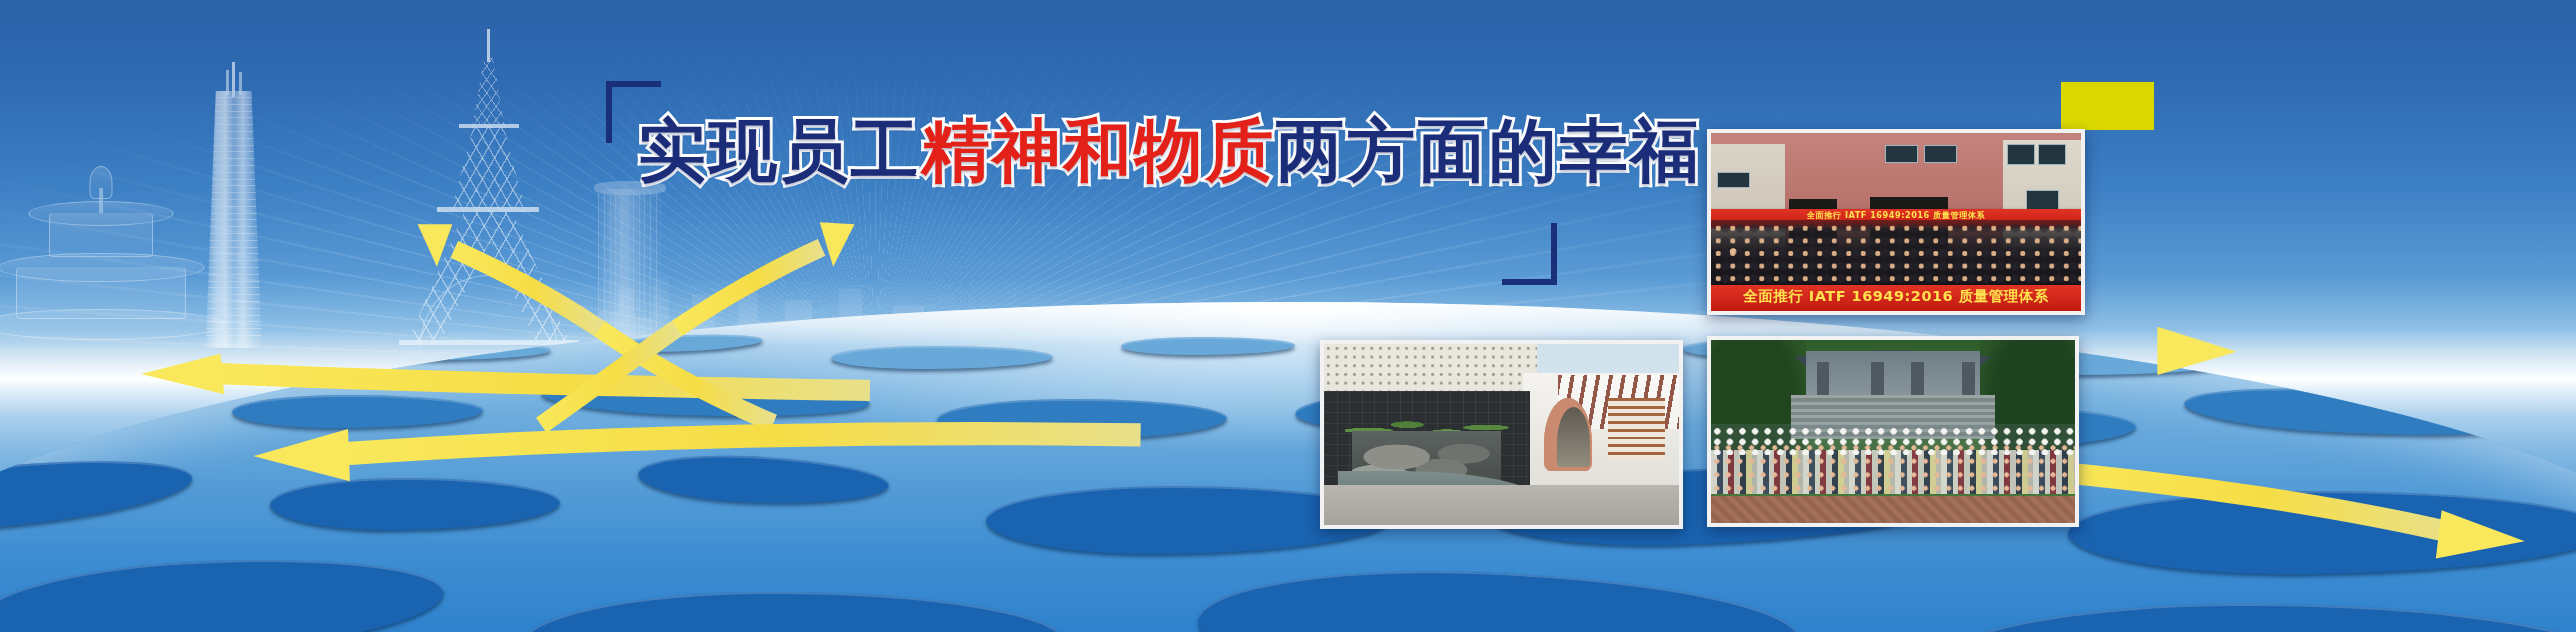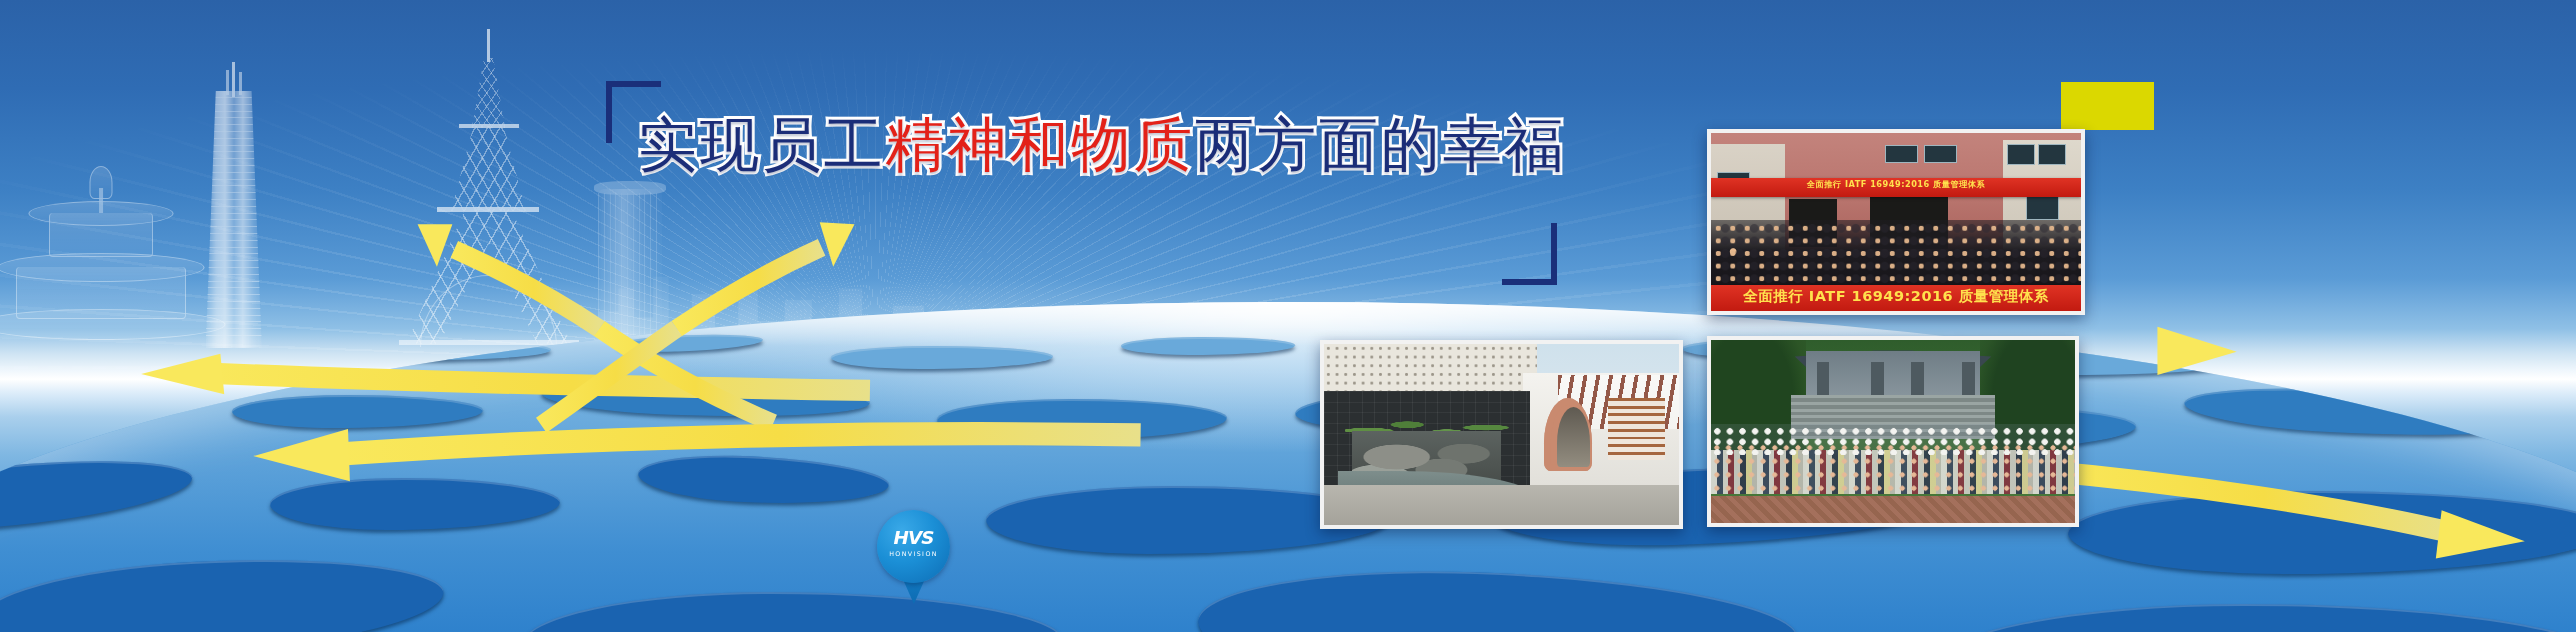--- a/index.html
+++ b/index.html
@@ -291,7 +291,7 @@
   .headline {
     position:absolute; white-space:nowrap;
     font-family:"DejaVu Sans","Liberation Sans",sans-serif;
-    font-weight:normal; font-size:59px; letter-spacing:2.9px;
+    font-weight:bold; font-size:68px; letter-spacing:2.9px;
     color:#1b2d78;
     -webkit-text-stroke:5.8px #ffffff;
     paint-order:stroke fill;

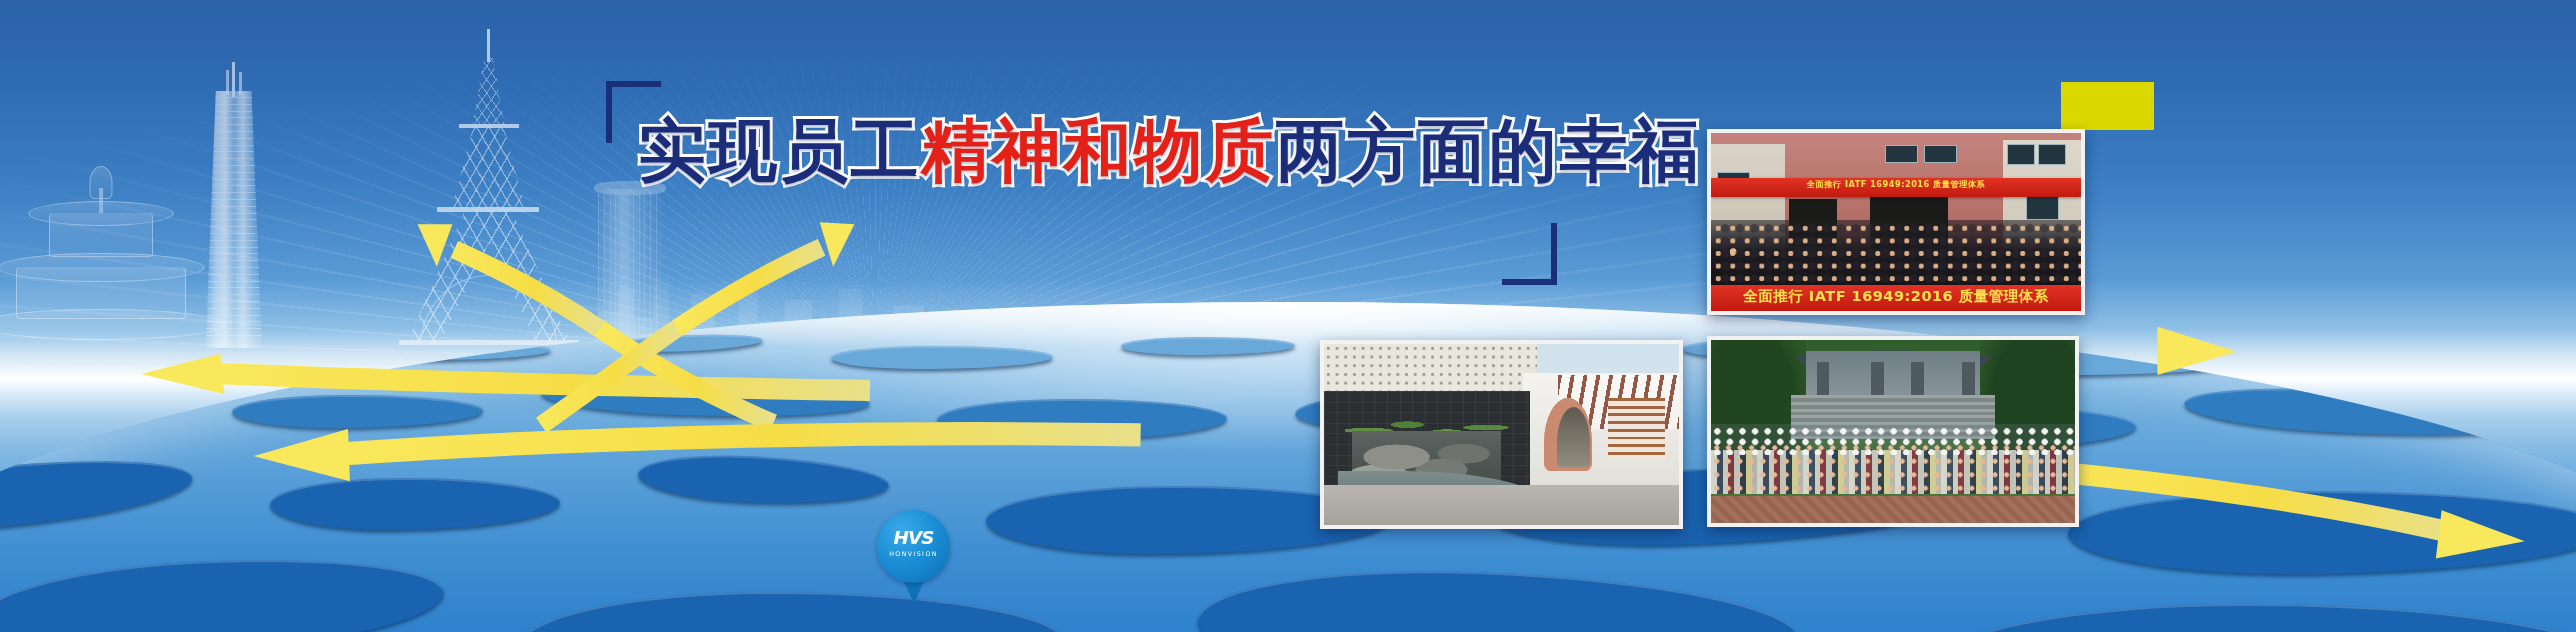--- a/index.html
+++ b/index.html
@@ -179,6 +179,7 @@
     color:#ffe14d; font-weight:bold; text-align:center;
     letter-spacing:0.5px; white-space:nowrap; overflow:hidden;
     box-shadow:0 1px 2.9px rgba(0,0,0,.4);
+    margin-top:31px;
   }
 
   

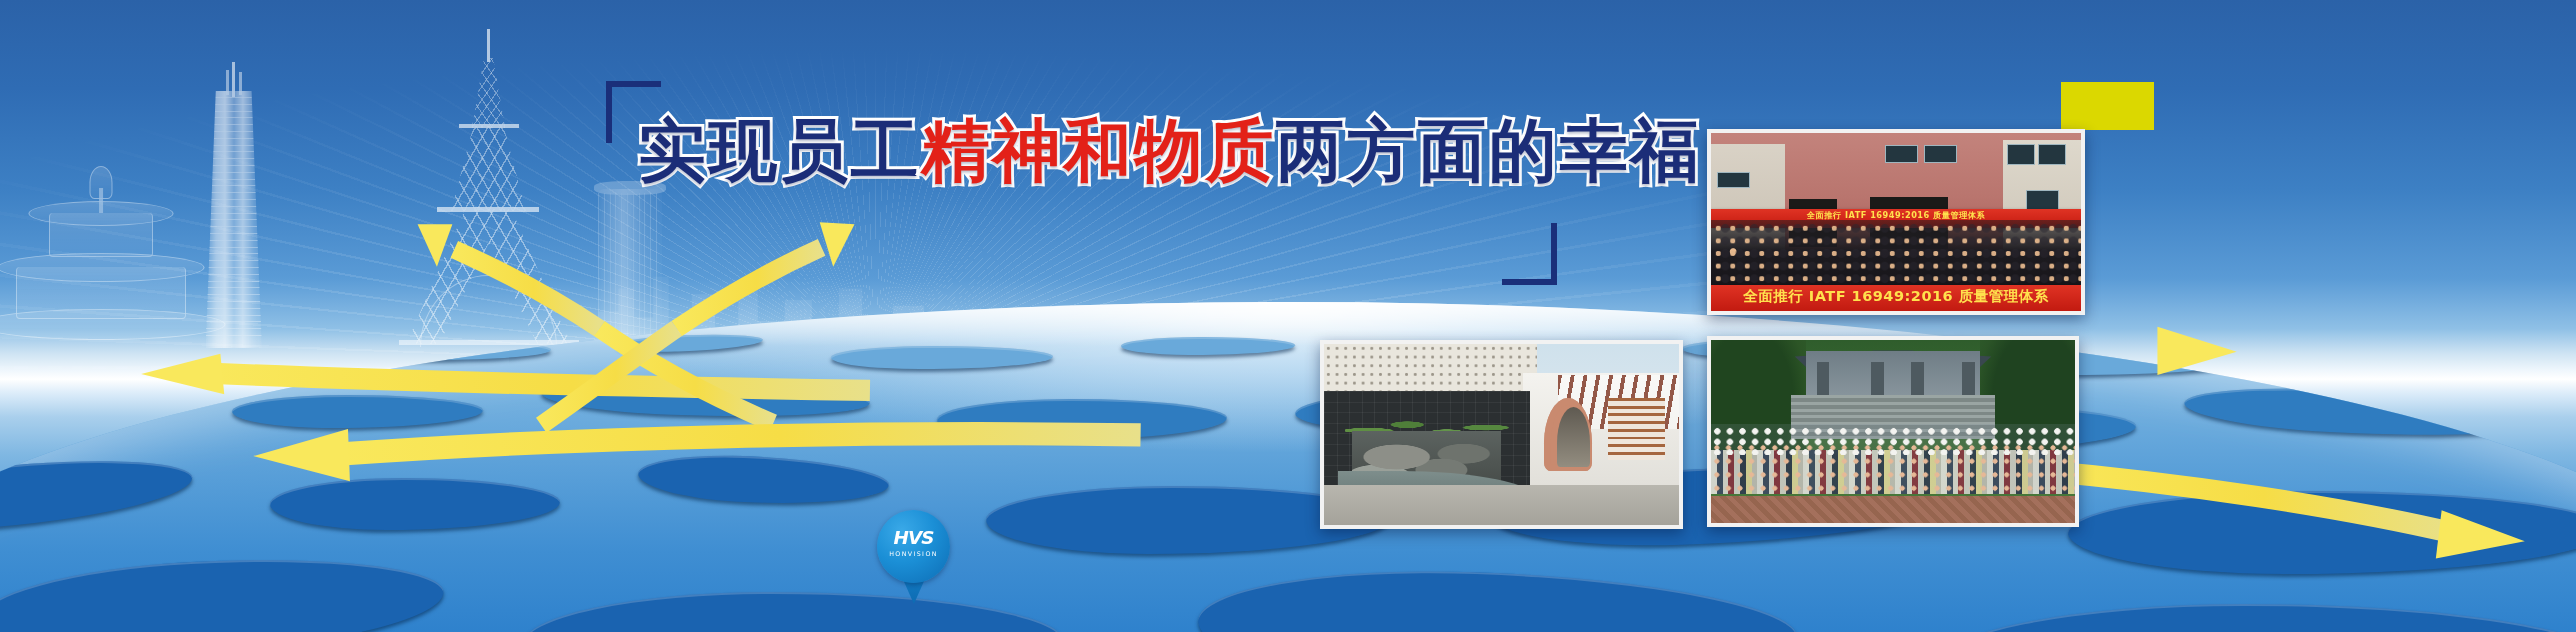--- a/index.html
+++ b/index.html
@@ -516,14 +516,6 @@
   <div class="headline" id="line1"><span>实现员工</span><span class="hl-red">精神和物质</span><span>两方面的幸福</span></div>
 
 
-  <div id="map-pin">
-    <div class="pin-tip"></div>
-    <div class="pin-body"></div>
-    <div class="pin-text">
-      <div class="hvs">HVS</div>
-      <div class="hon">HONVISION</div>
-    </div>
-  </div>
 
 </div>
 

